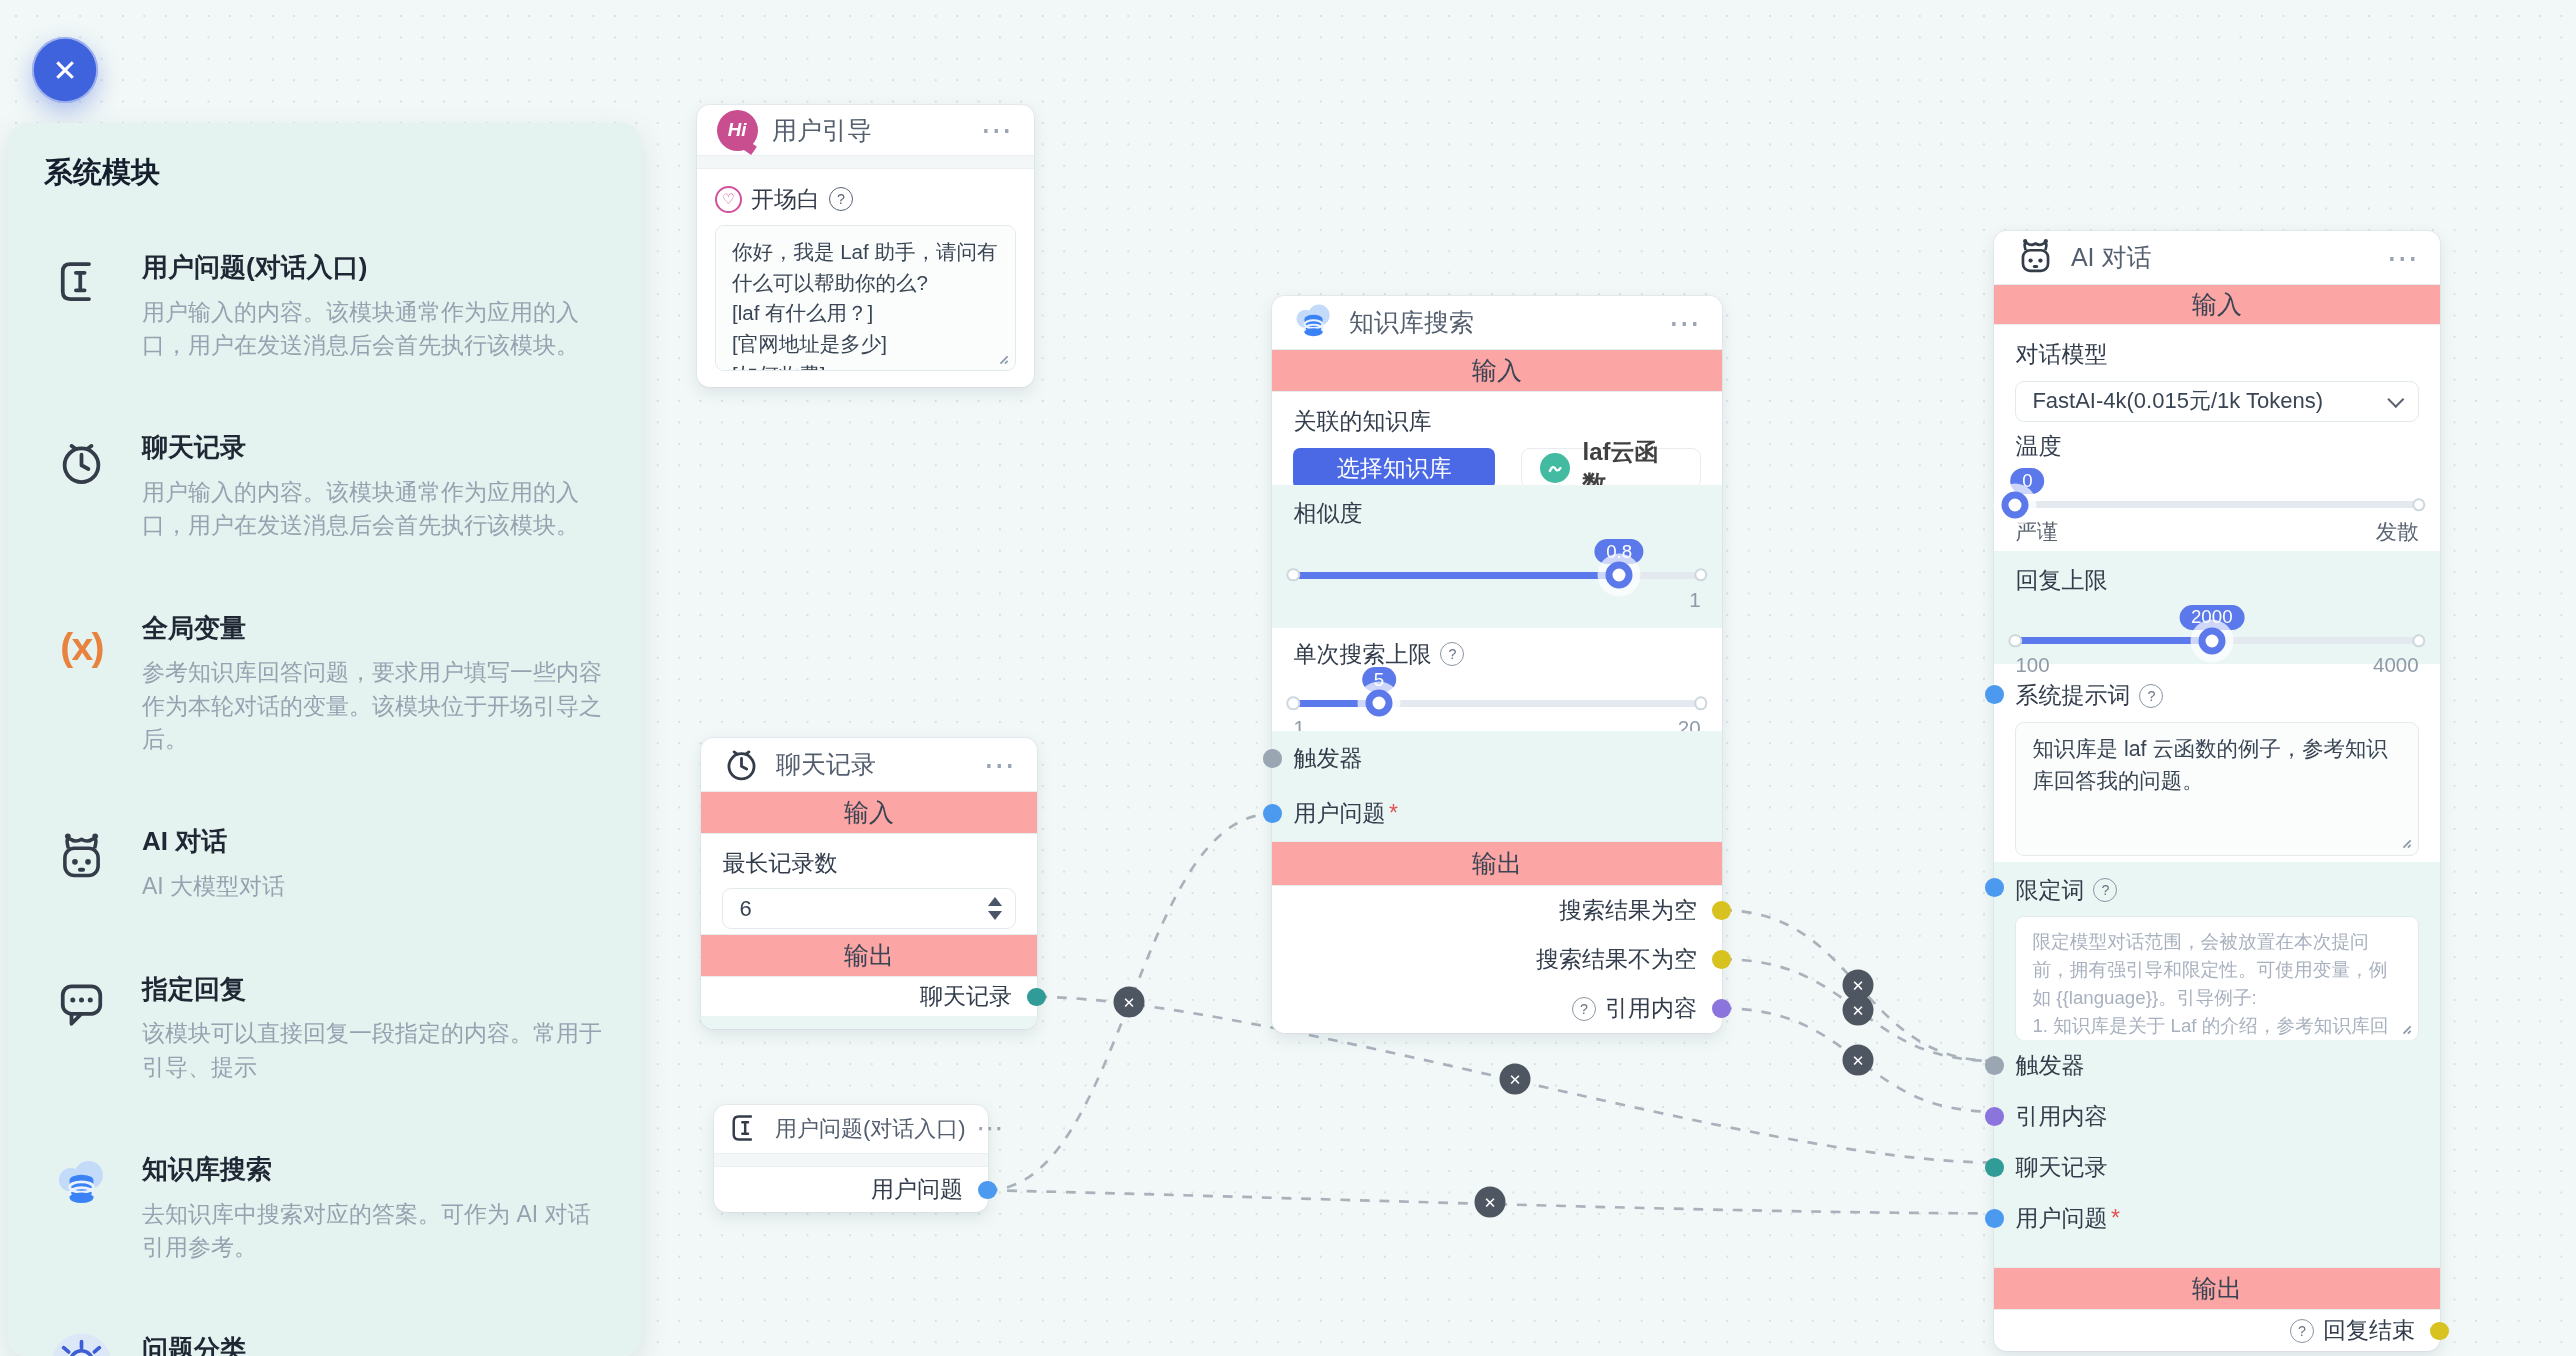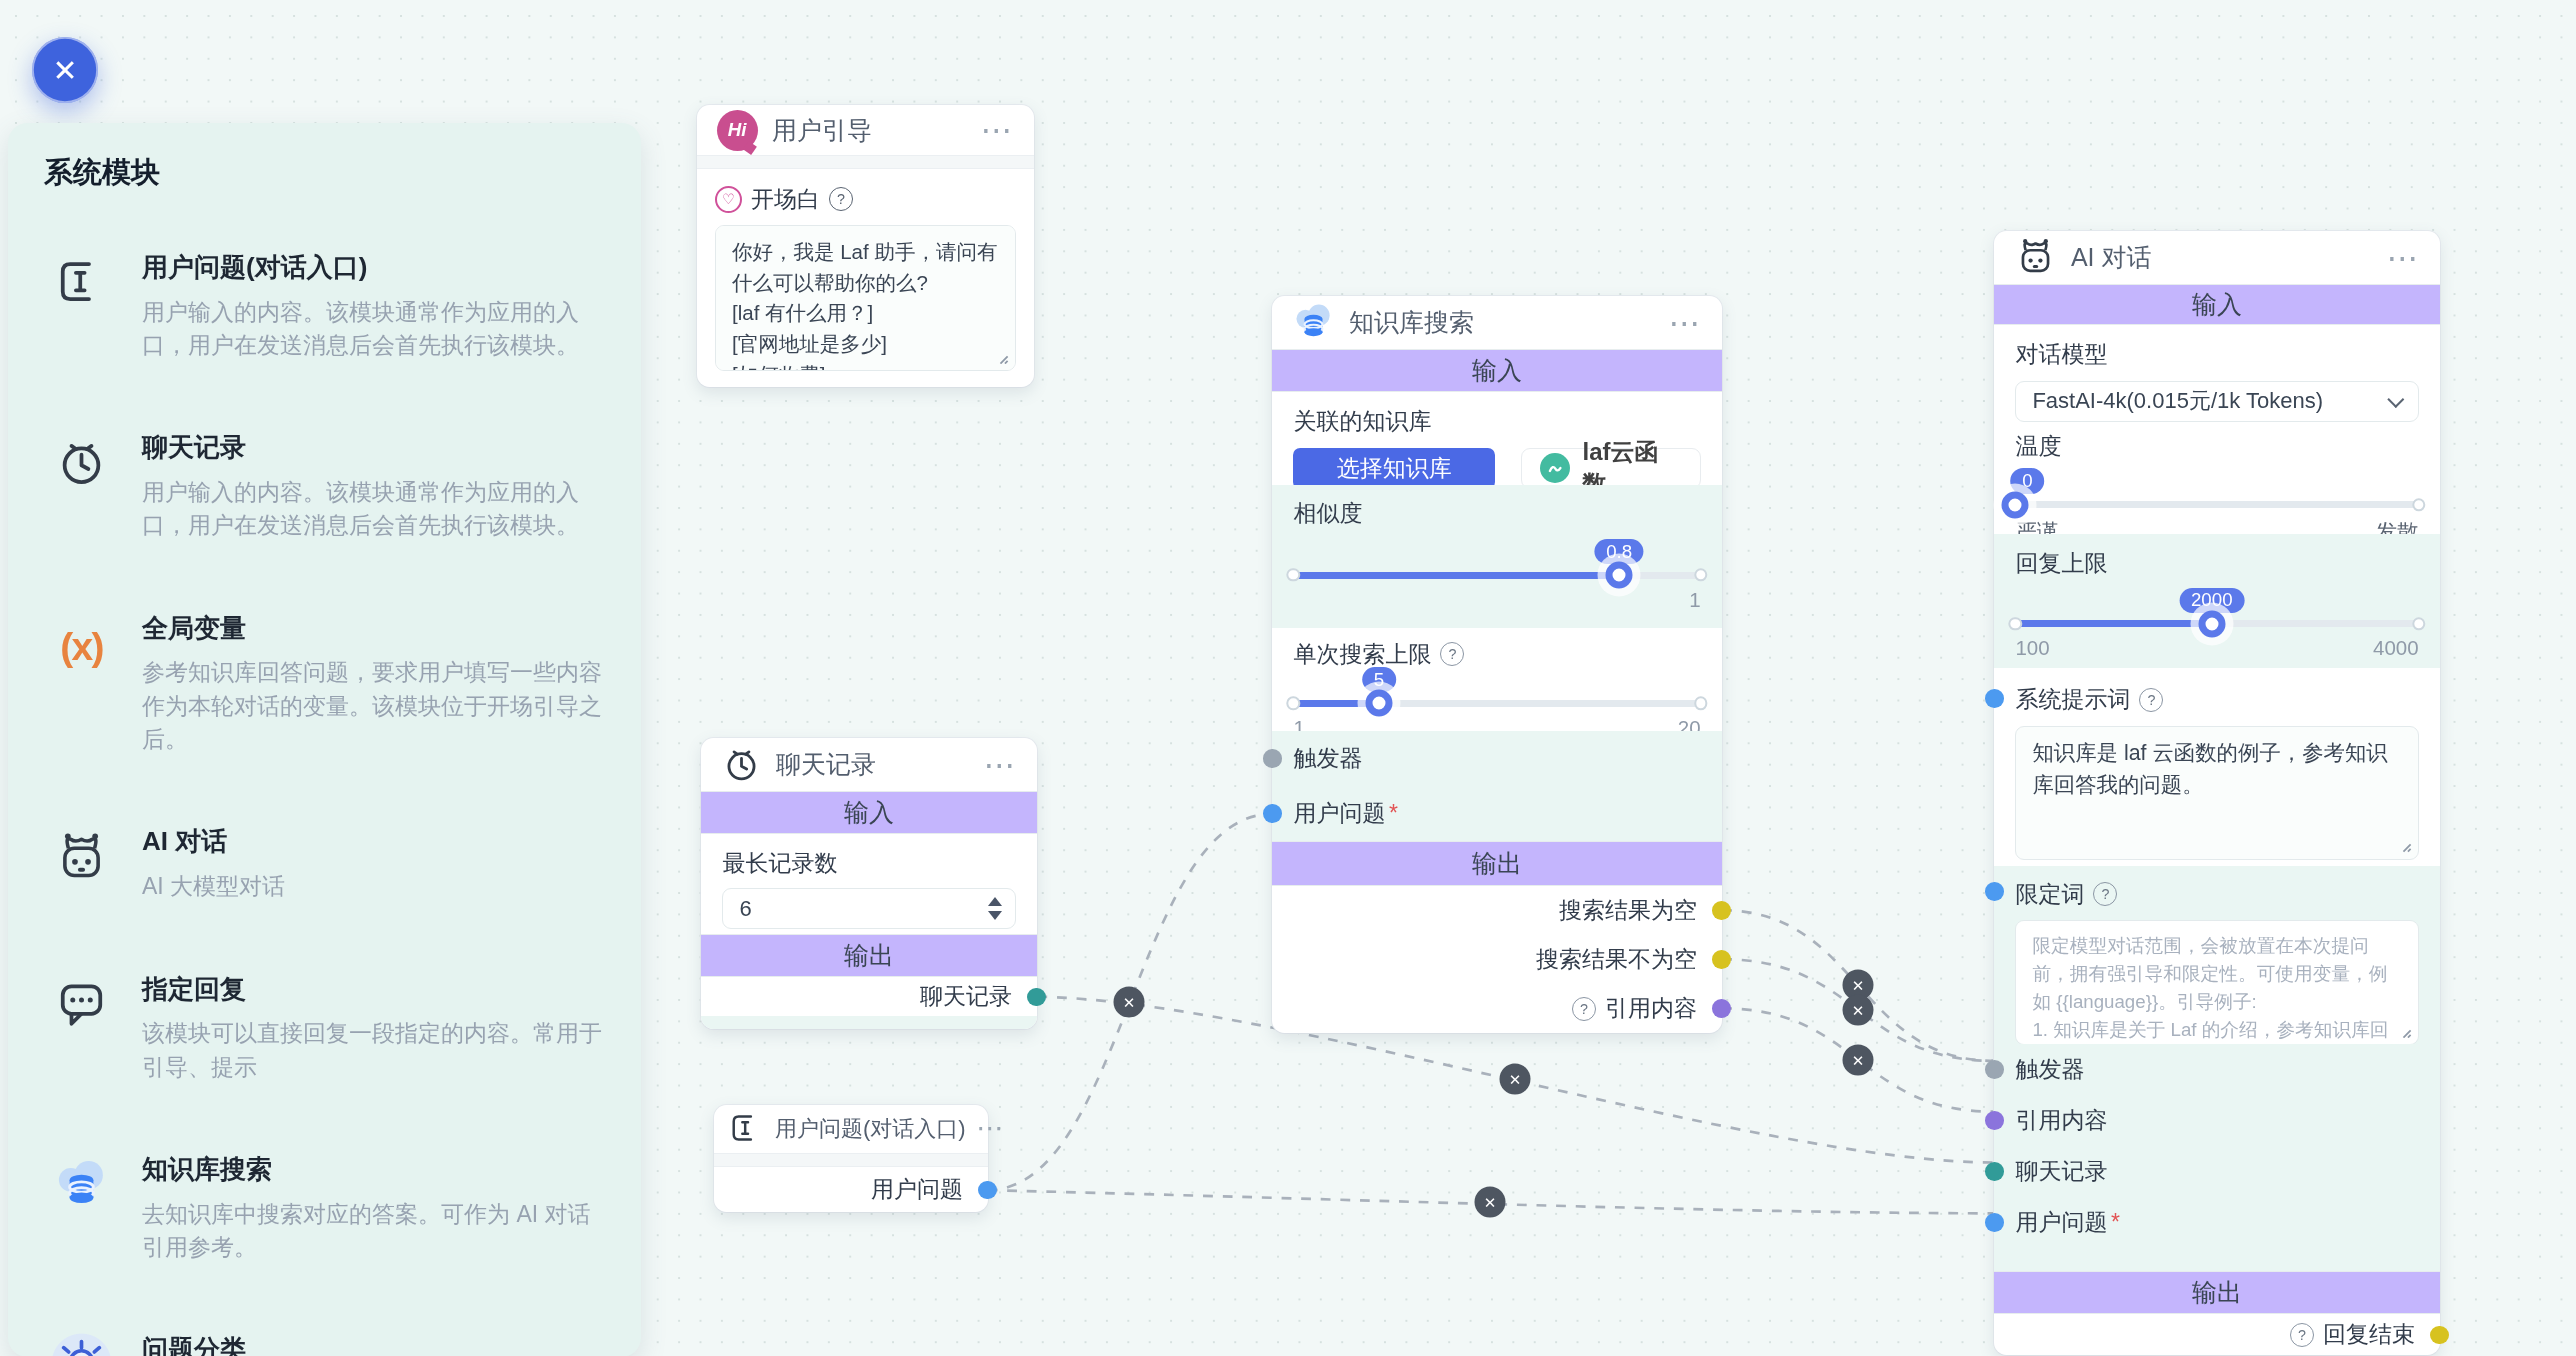--- a/index.html
+++ b/index.html
@@ -55,7 +55,7 @@
   .menu-dots { font-size:32px; color:#9AA5B1; line-height:0.5; cursor:pointer; letter-spacing:1.8px;}
   .header-strip { height:14.3px; background:#F4F7F8; border-top:0.9px solid #EBEFF2; border-bottom:0.9px solid #EBEFF2; }
   .band {
-    height:43px; background:#c4b5fd; border-top:0.9px solid #E7EDEE; border-bottom:0.9px solid #E7EDEE;
+    height:43px; background:#fca5a5; border-top:0.9px solid #E7EDEE; border-bottom:0.9px solid #E7EDEE;
     display:flex; align-items:center; justify-content:center;
     font-size:25px; font-weight:500; color:#3A4554;
   }

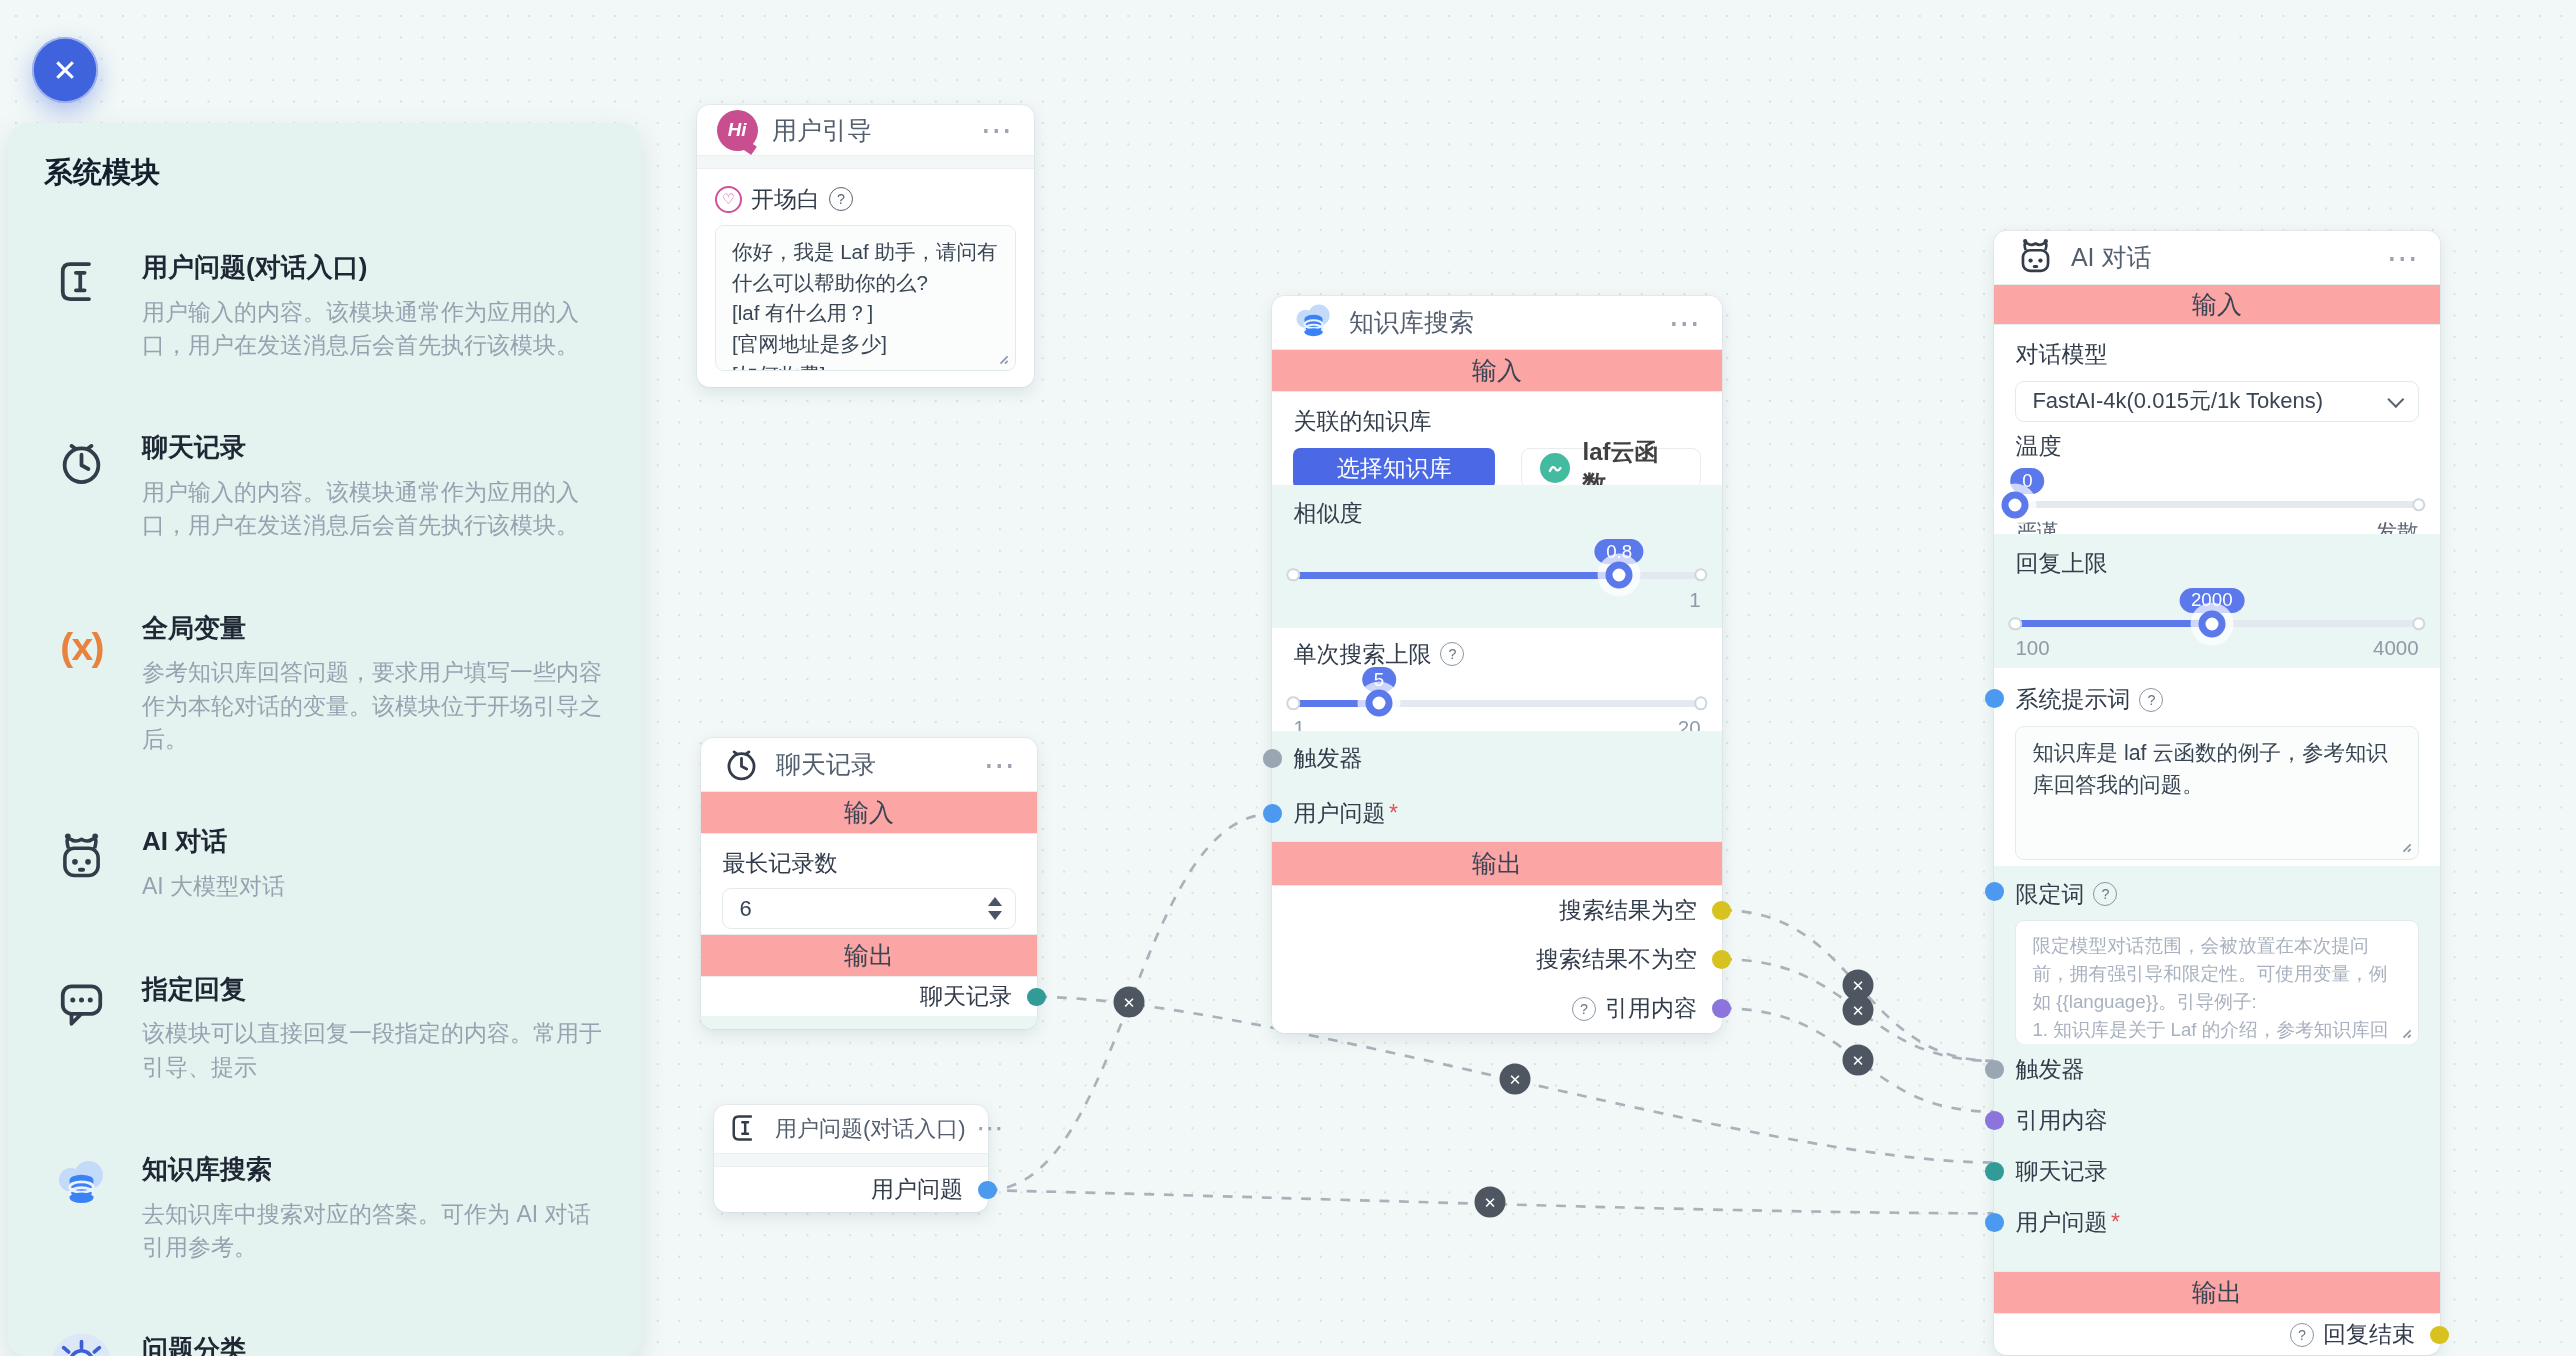--- a/index.html
+++ b/index.html
@@ -462,7 +462,7 @@
         </div>
       </div>
     </div>
-    <div class="row mint" style="height:134px; padding-top:14.3px;">
+    <div class="row mint" style="height:113px; padding-top:14.3px;margin-top:17px;">
       <div class="row-label">回复上限</div>
       <div class="slider-wrap" style="margin-top:41px;">
         <div class="slider-track">

